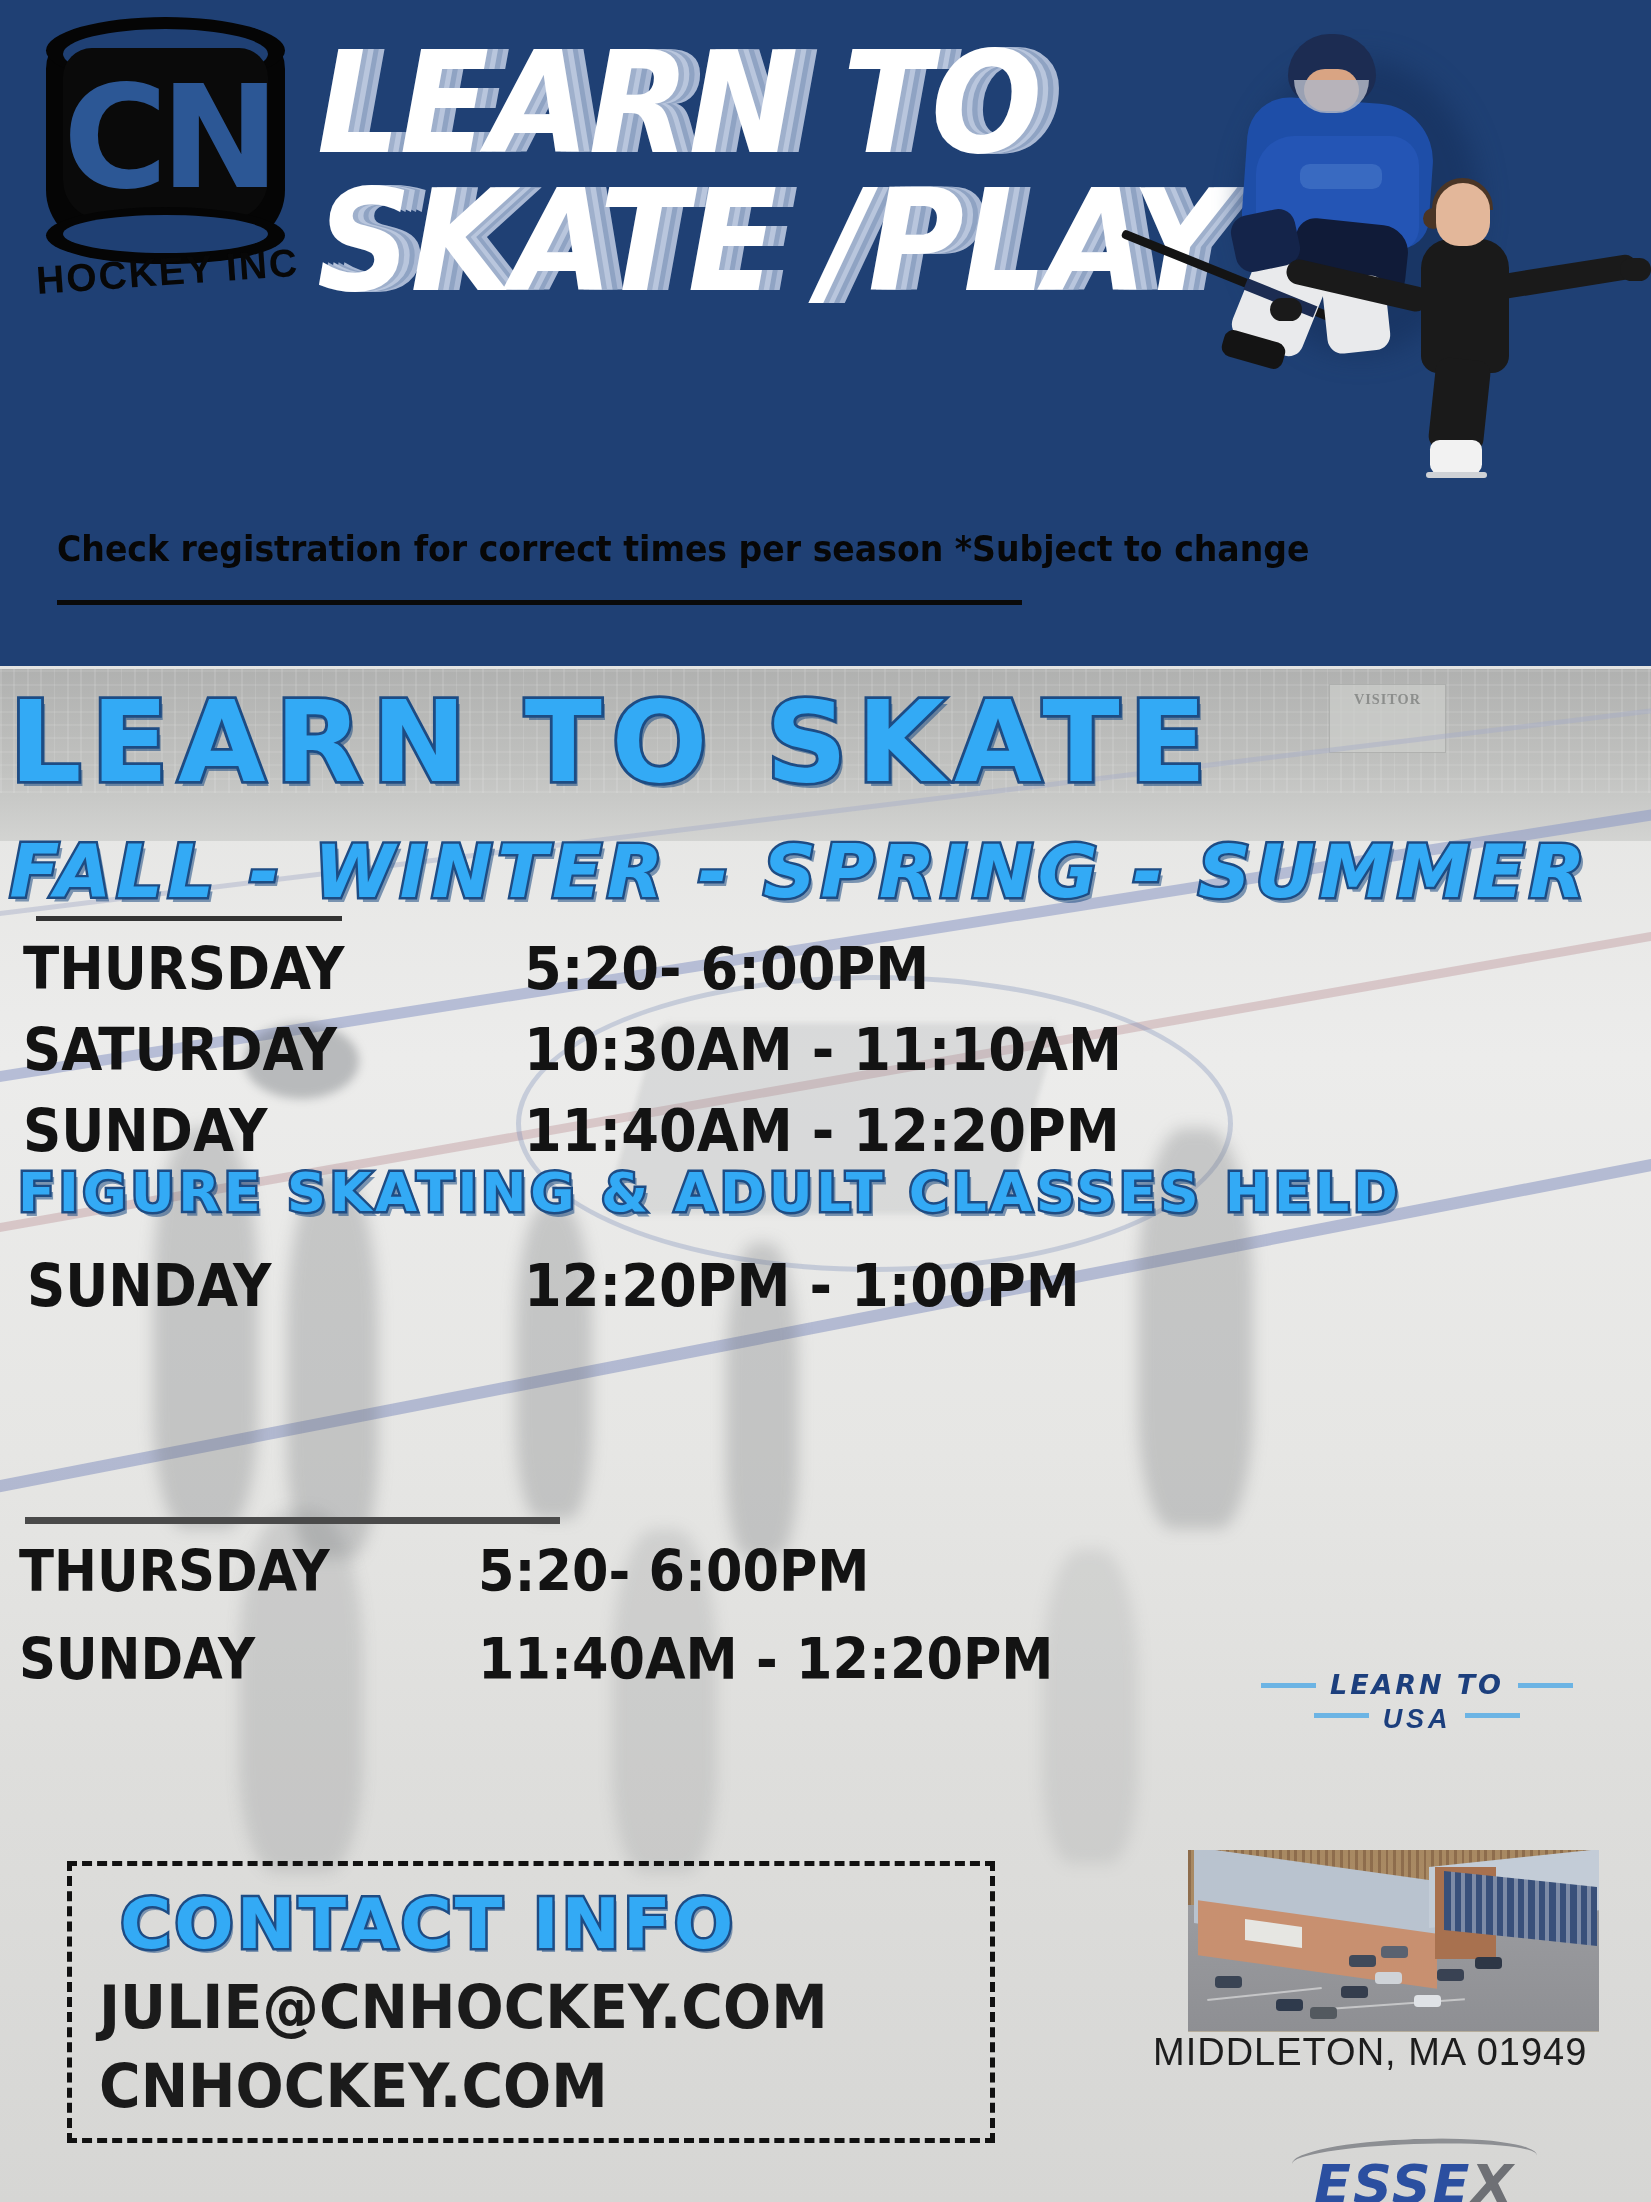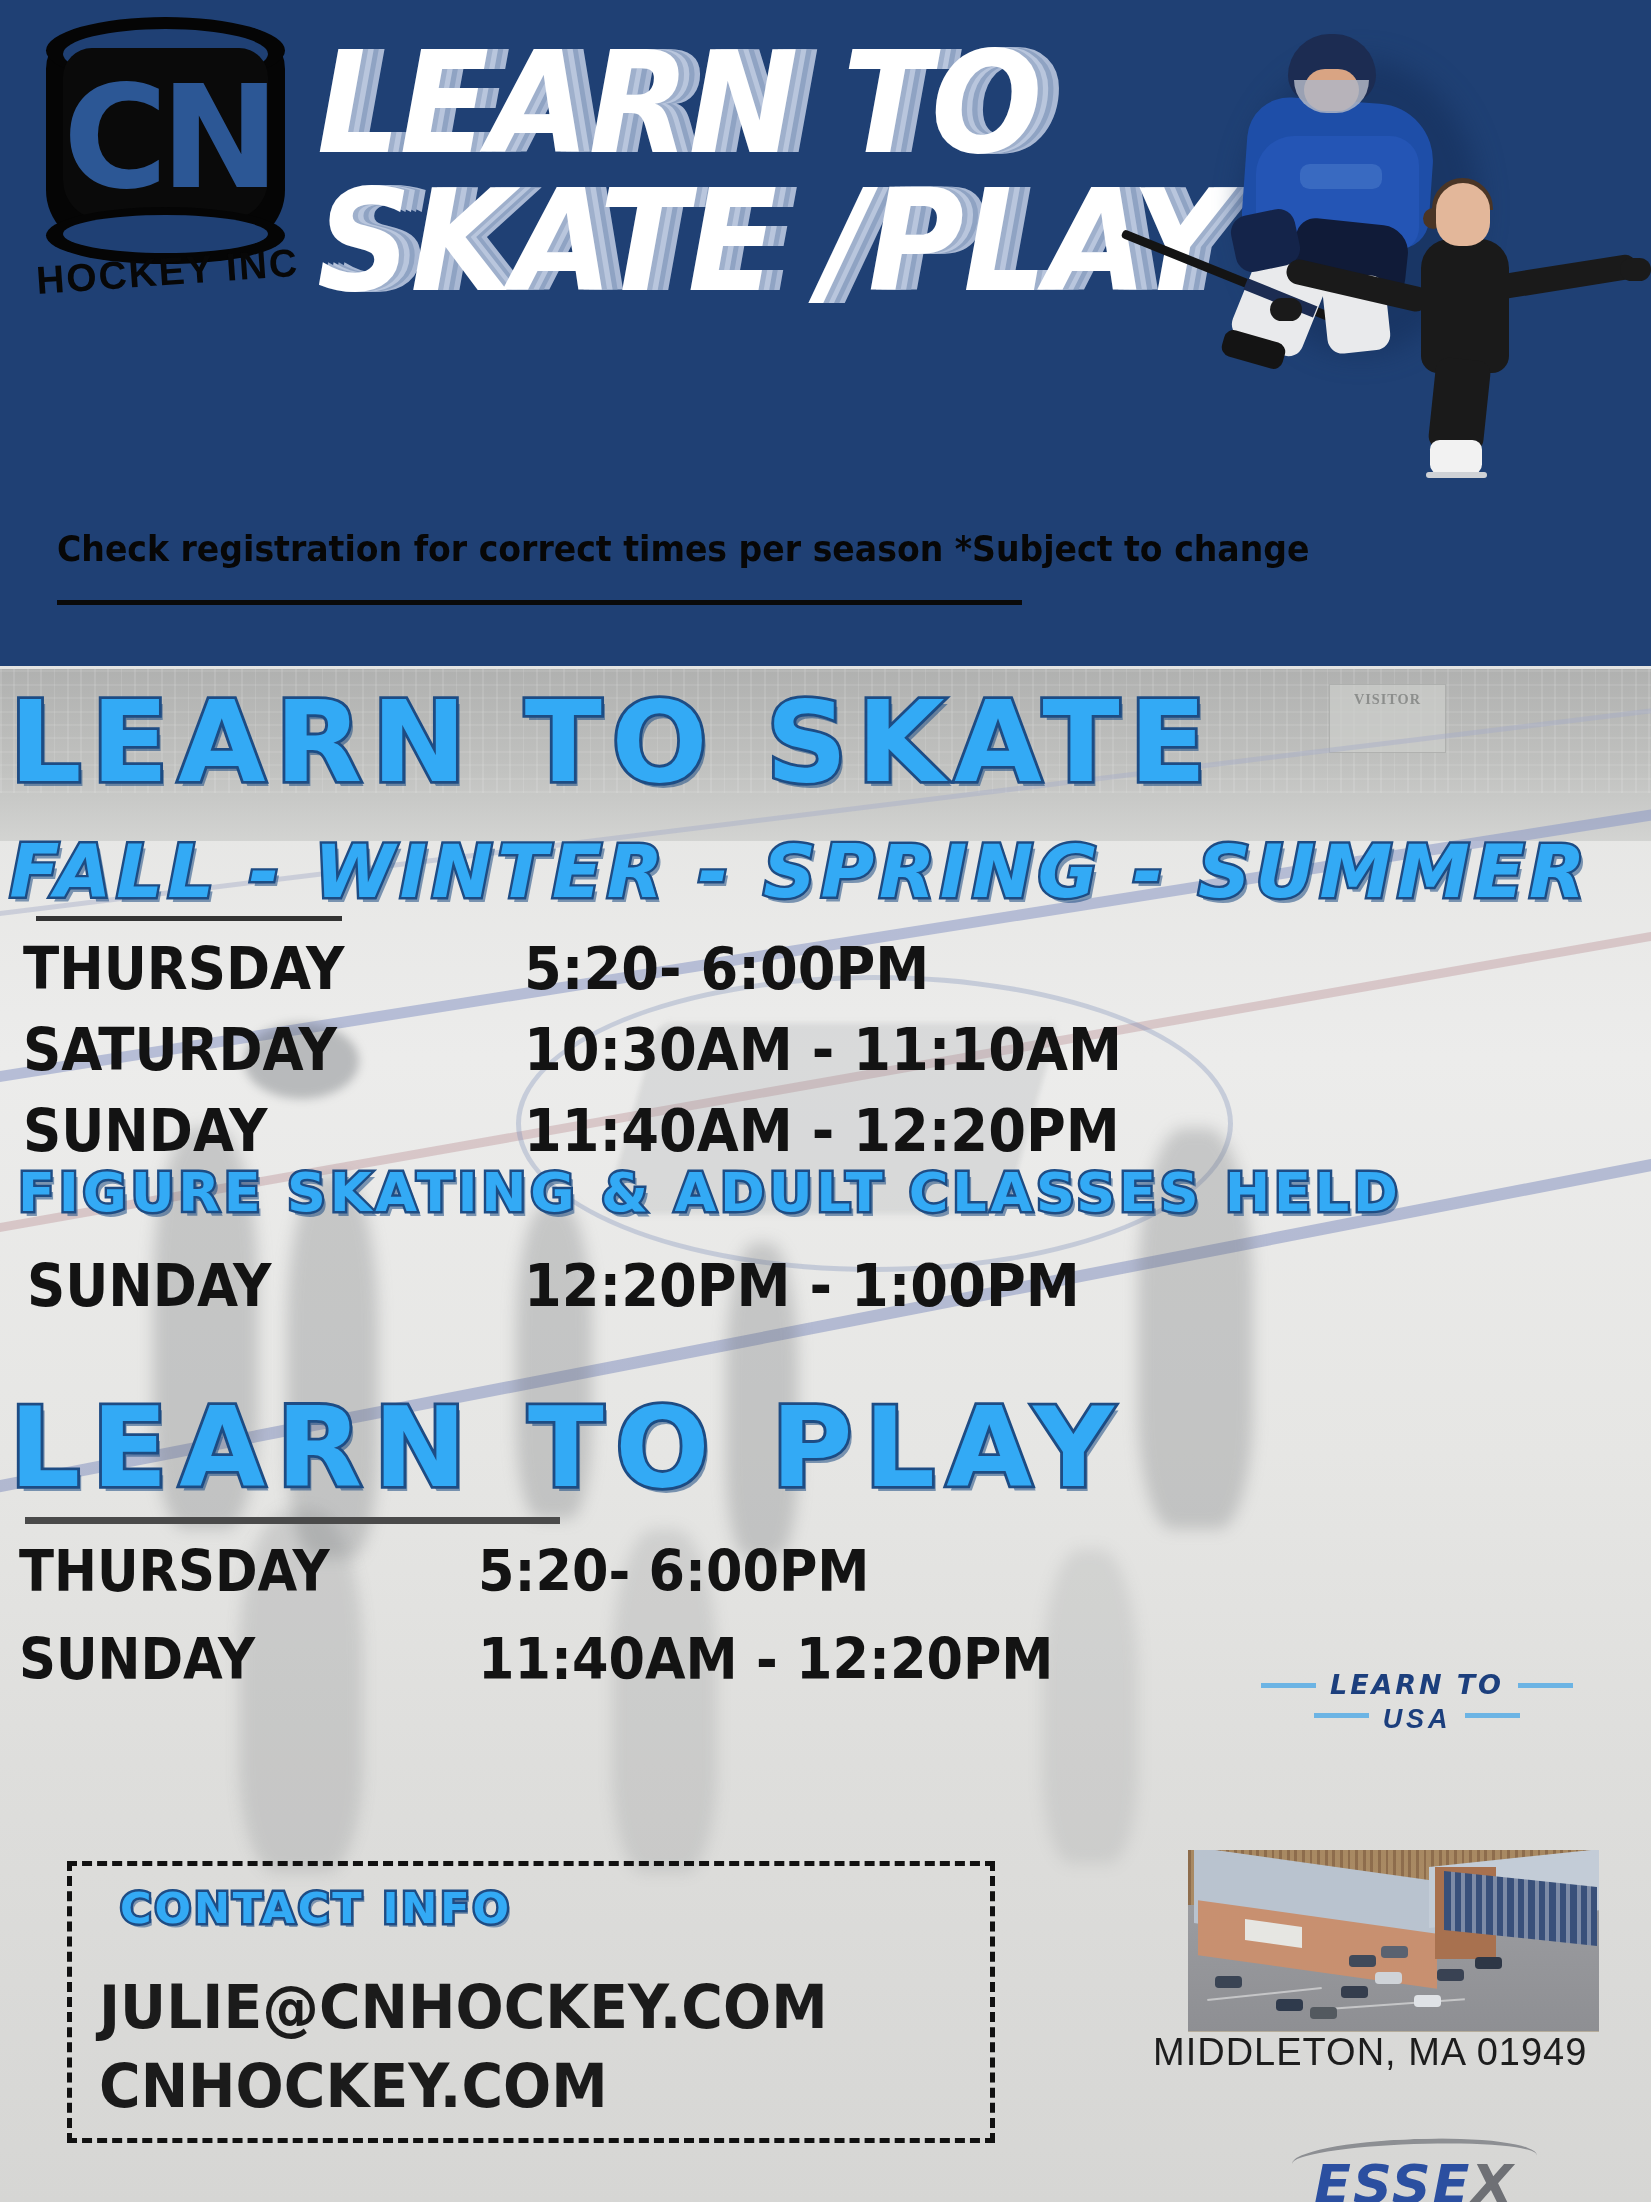--- a/index.html
+++ b/index.html
@@ -387,7 +387,6 @@
       </div>
     </div>
 
-    <div class="hdg-blue h-ltp">LEARN TO PLAY</div>
     <div class="rule-b"></div>
     <div class="playlist">
       <div class="srow">

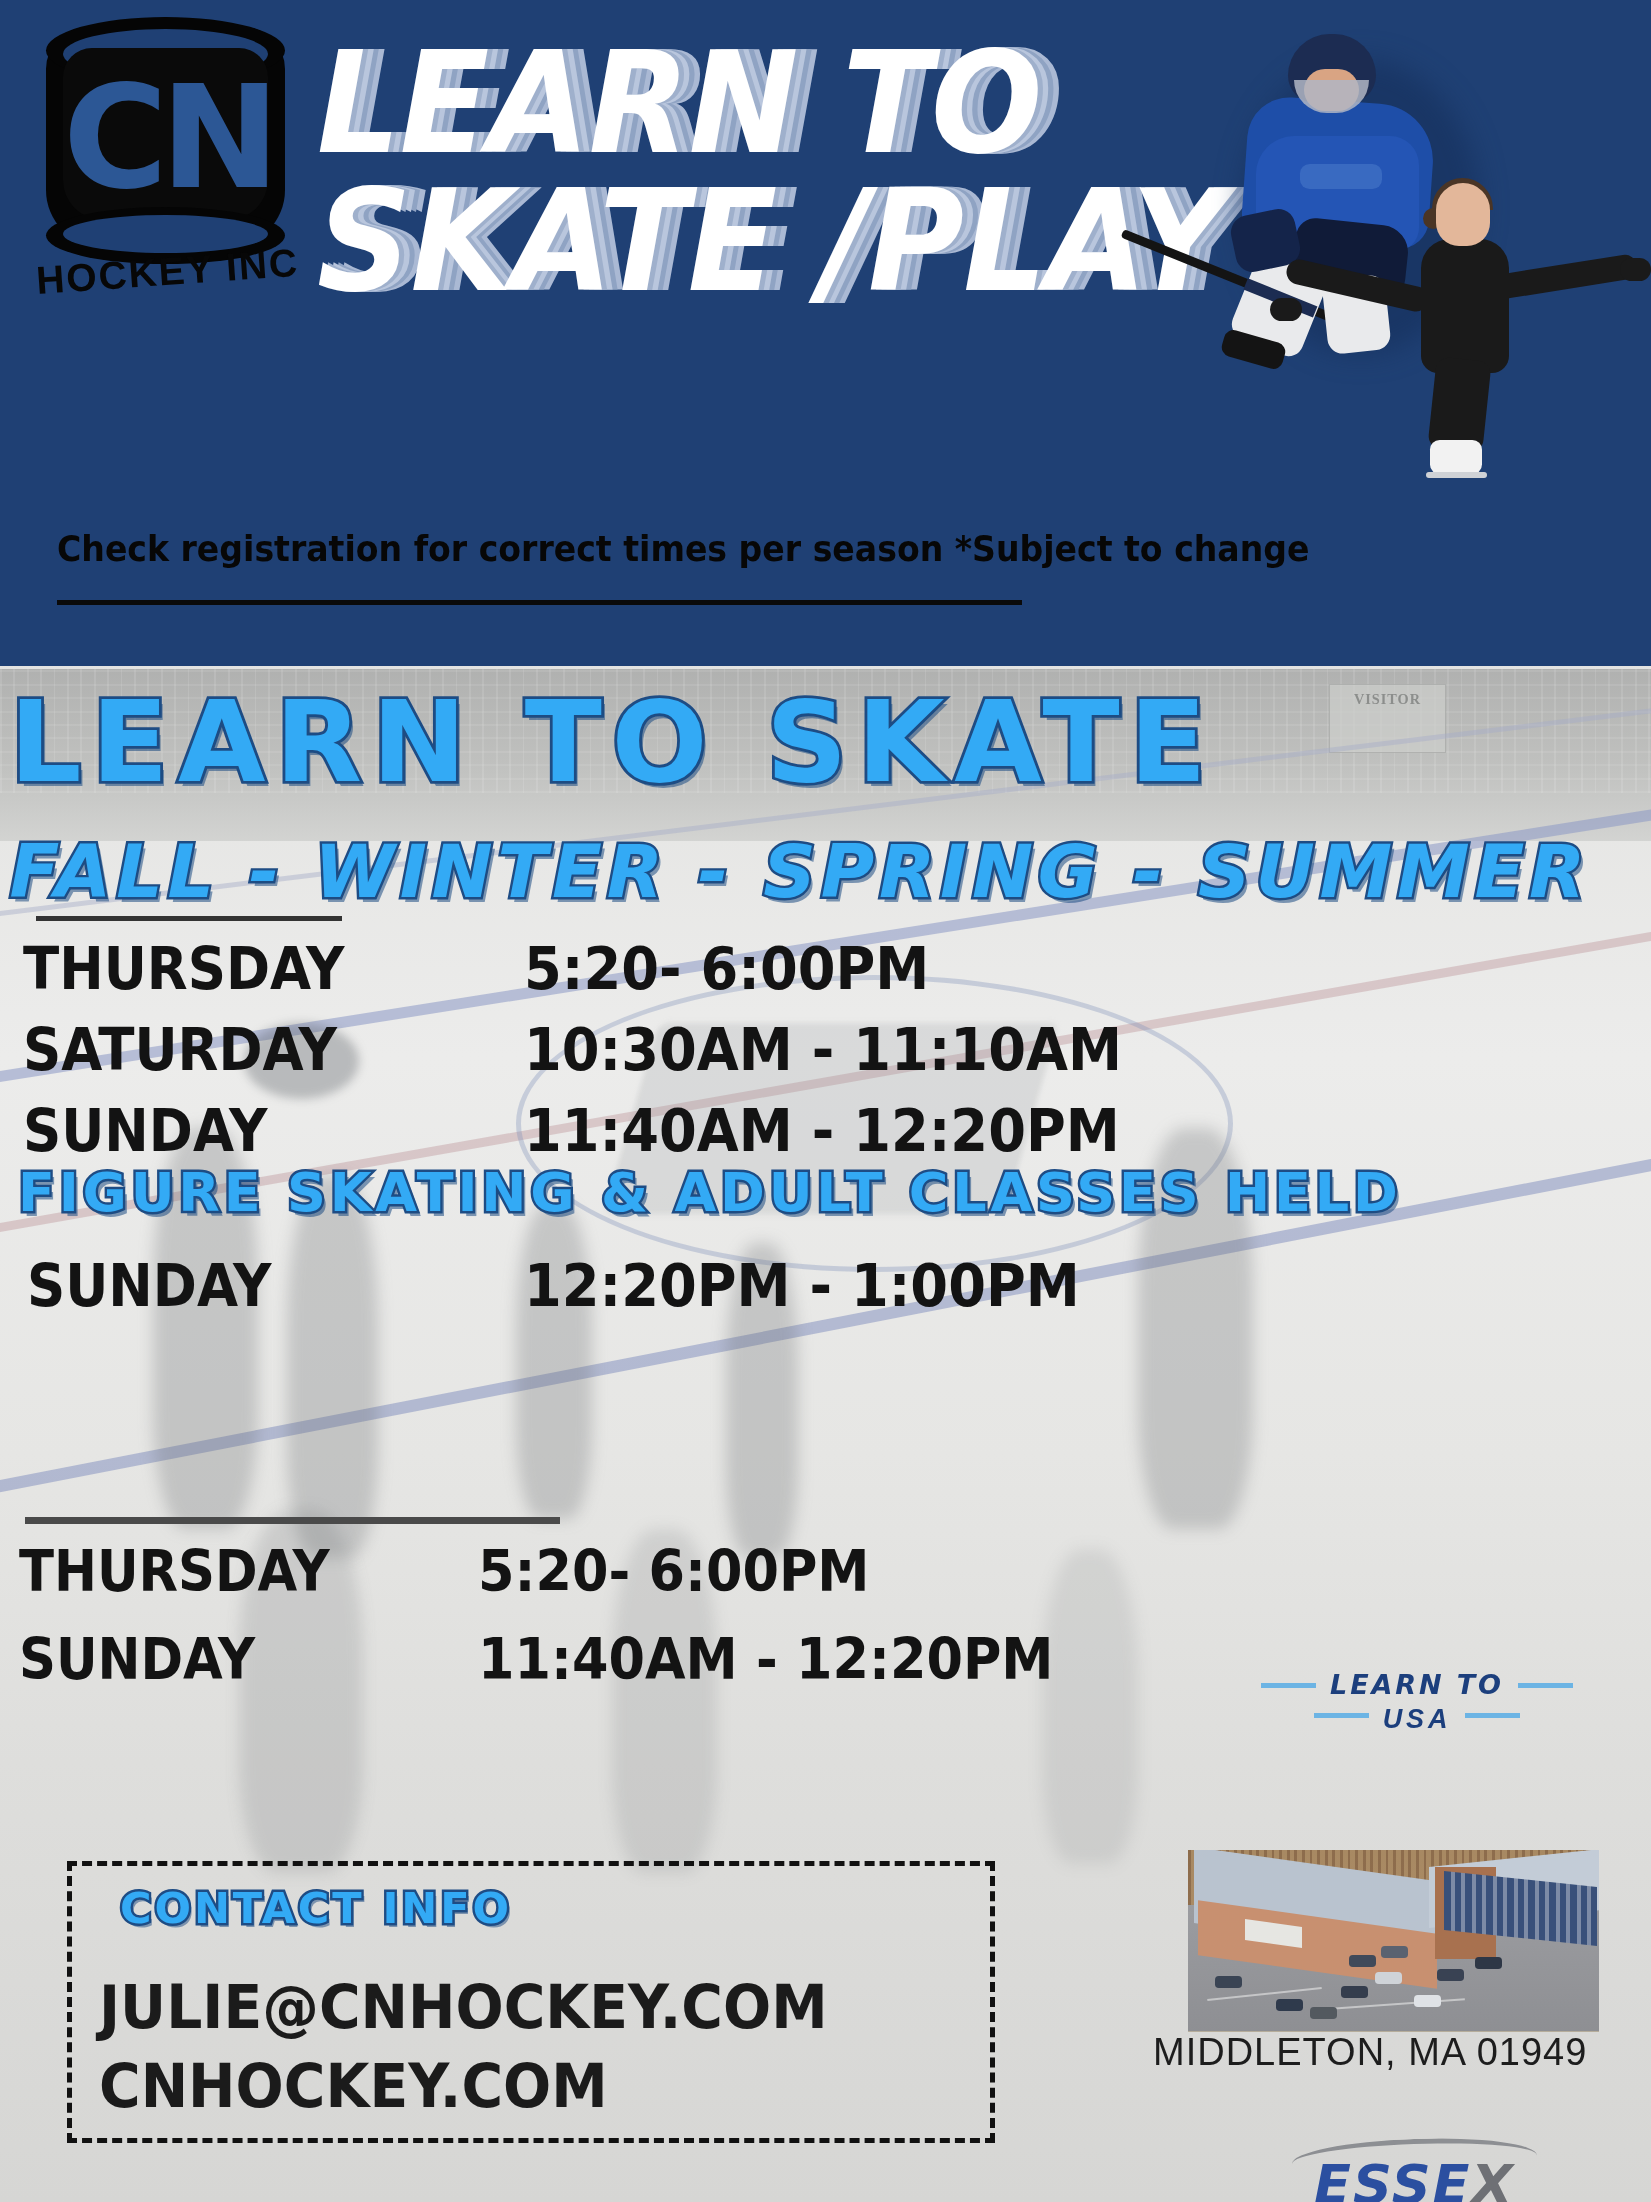--- a/index.html
+++ b/index.html
@@ -212,7 +212,7 @@
   .contact-title{
     position:absolute;left:48px;top:17px;
     font-family:"DejaVu Sans", sans-serif;font-weight:bold;
-    font-size:43px;color:#33aaf5;-webkit-text-stroke:4.8px #1e4c84;
+    font-size:70px;color:#33aaf5;-webkit-text-stroke:4.8px #1e4c84;
     paint-order:stroke fill;letter-spacing:2.9px;white-space:nowrap;
     text-shadow:2.9px 3.8px 0 rgba(30,76,132,.5);
   }

